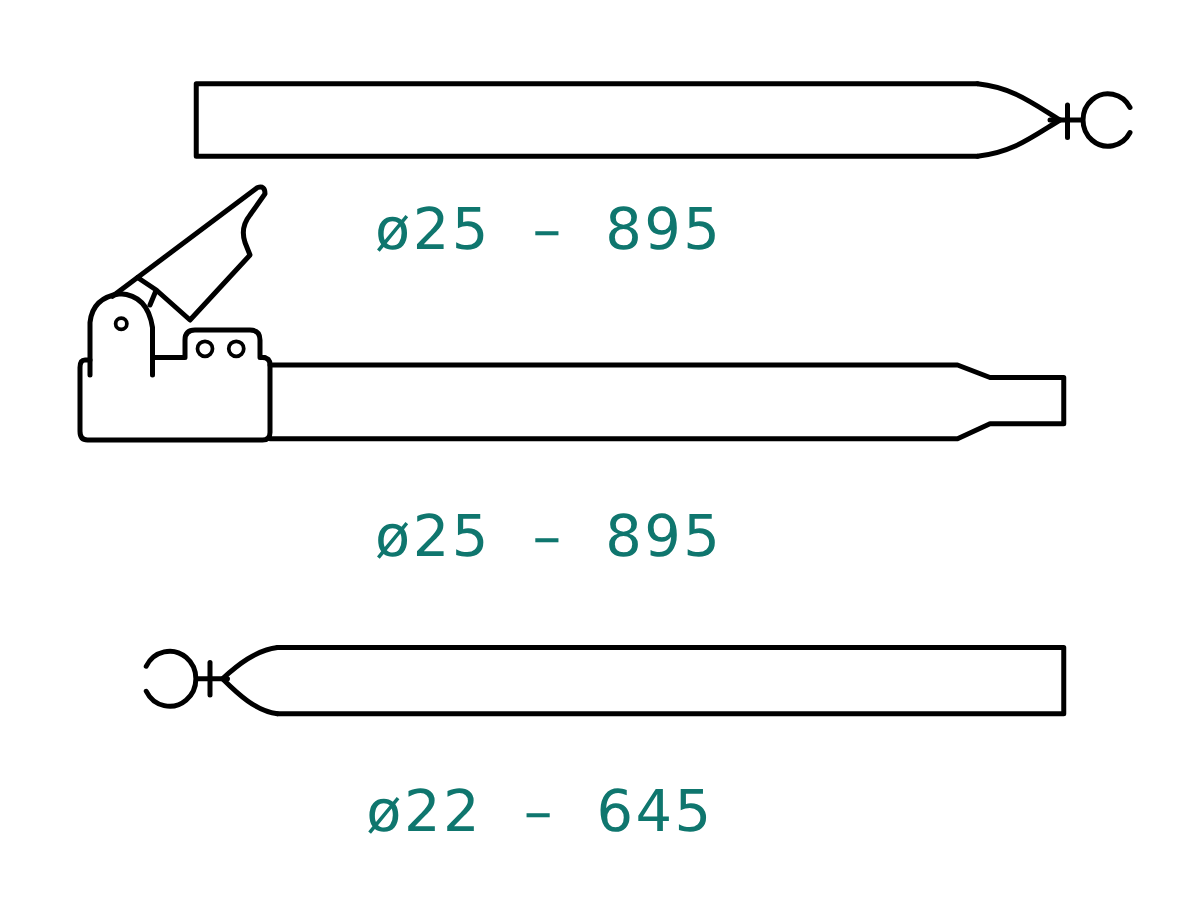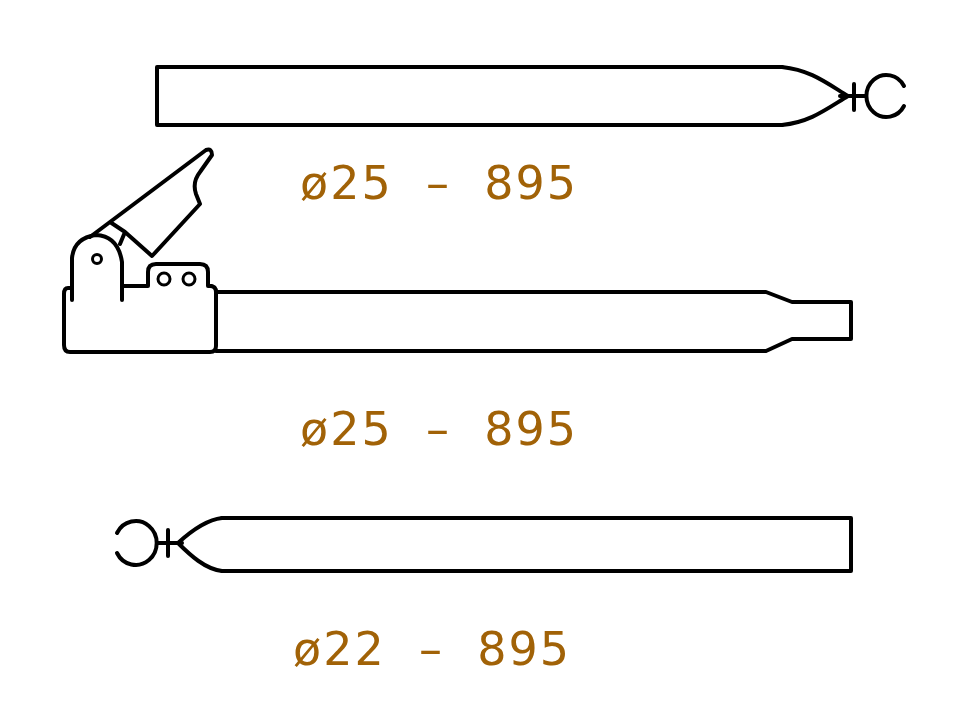--- a/index.html
+++ b/index.html
@@ -10,7 +10,7 @@
       position: absolute;
       font-family: "DejaVu Sans", sans-serif;
       font-size: 46px;
-      color: #a16207;
+      color: #0f766e;
       letter-spacing: 2px;
       white-space: pre;
       line-height: 1;

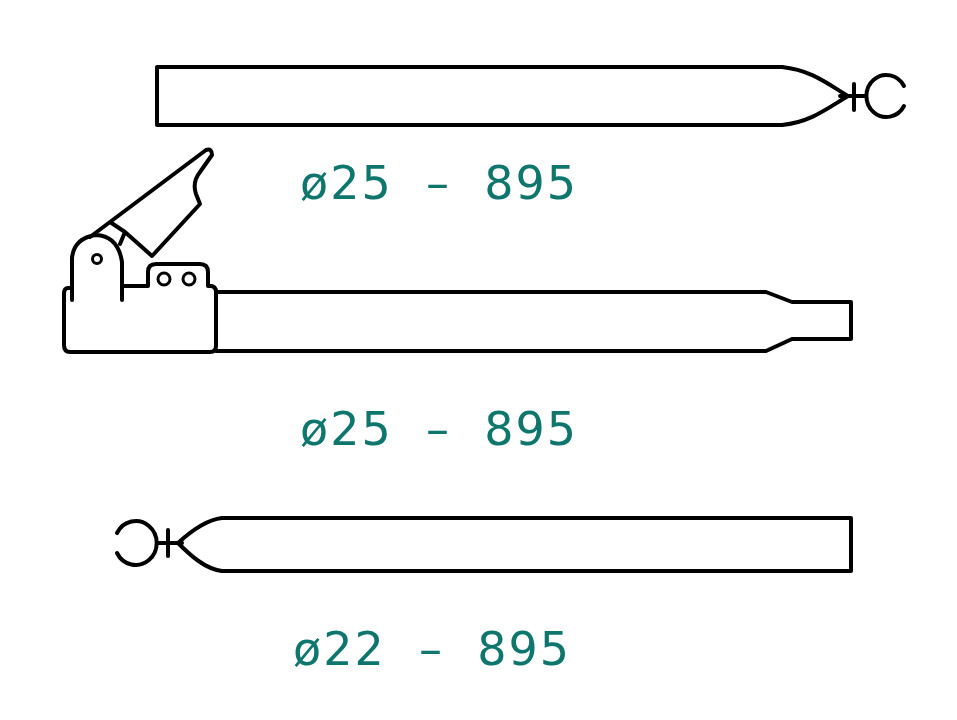--- a/index.html
+++ b/index.html
@@ -55,6 +55,6 @@
 
 <div class="label" style="left:300px; top:160px;">ø25  –  895</div>
 <div class="label" style="left:300px; top:406px;">ø25  –  895</div>
-<div class="label" style="left:293px; top:626px;">ø22  –  895</div>
+<div class="label" style="left:293px; top:626px;">ø22  –  645</div>
 
 </body></html>

